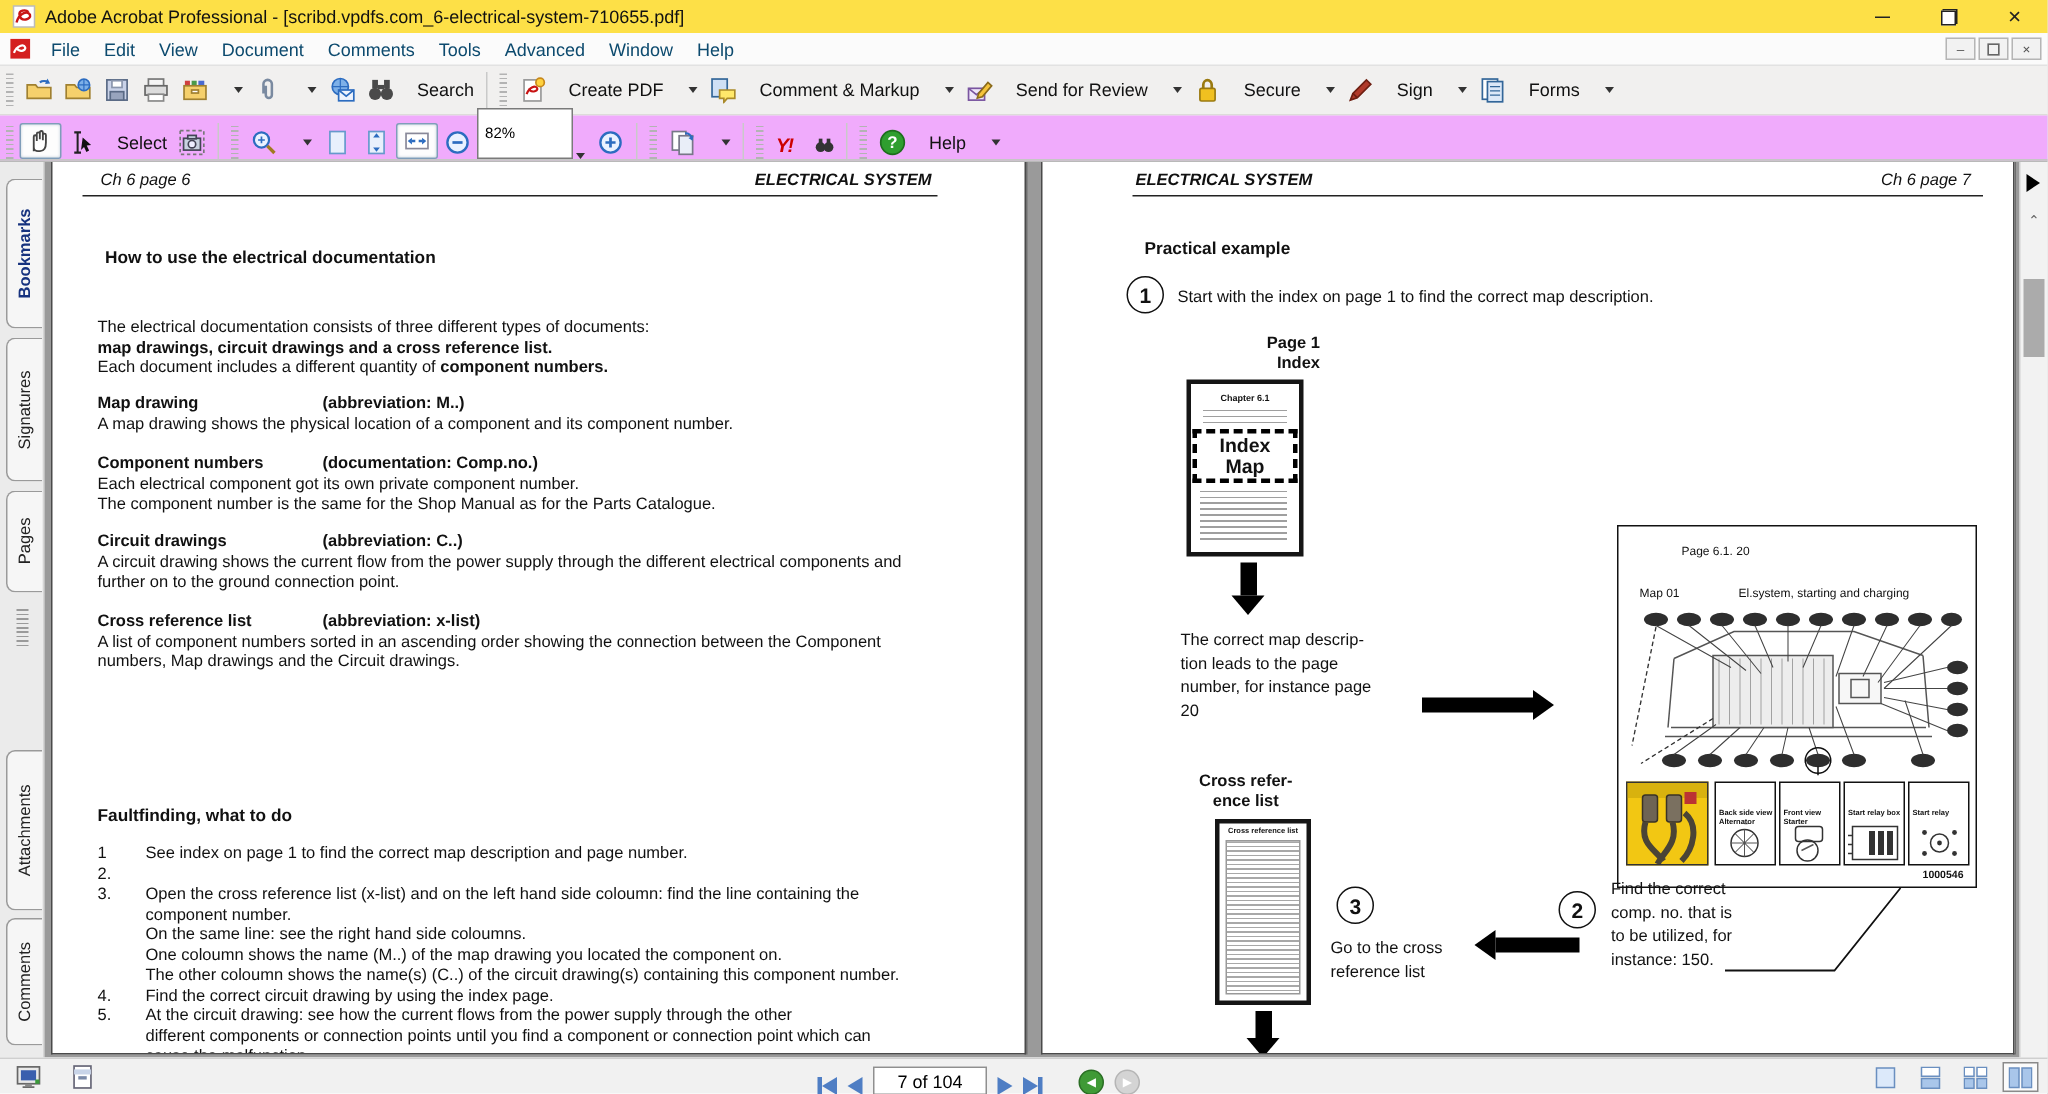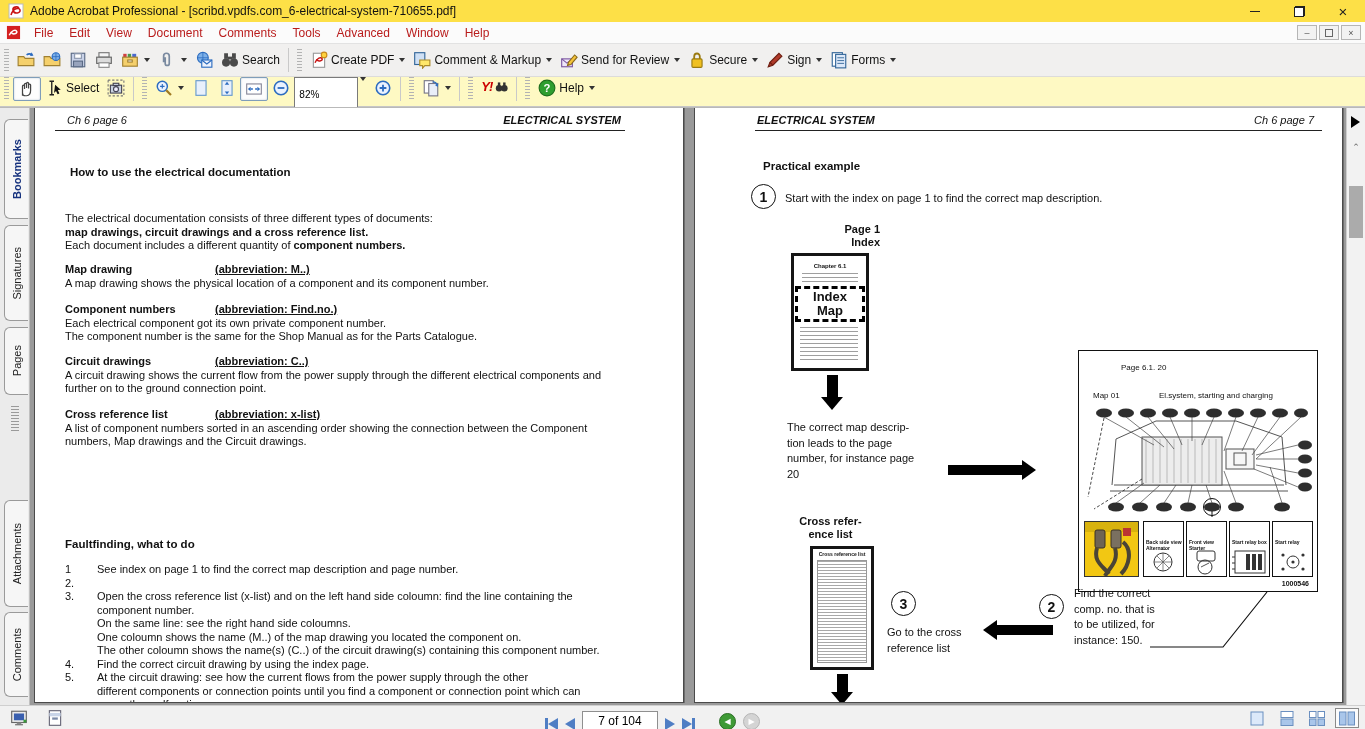--- a/index.html
+++ b/index.html
@@ -20,7 +20,7 @@
 
   
   .menubar { position:absolute; top:22px; left:0; right:0; height:22px; background:#fbfbfb; border-bottom:1px solid #e2e2e2; display:flex; align-items:center; font-size:12px; }
-  .menu-item { padding:3px 8px; color:#b91c1c; }
+  .menu-item { padding:3px 8px; color:#0c4a6e; }
   .doc-controls { margin-left:auto; display:flex; gap:2px; padding-right:4px; }
   .doc-btn { width:20px; height:15px; border:1px solid #b5b5b5; background:#f2f2f2; display:flex; align-items:center; justify-content:center; color:#555; font-size:9px; }
   .doc-btn .rsm { position:relative; width:8px; height:8px; }

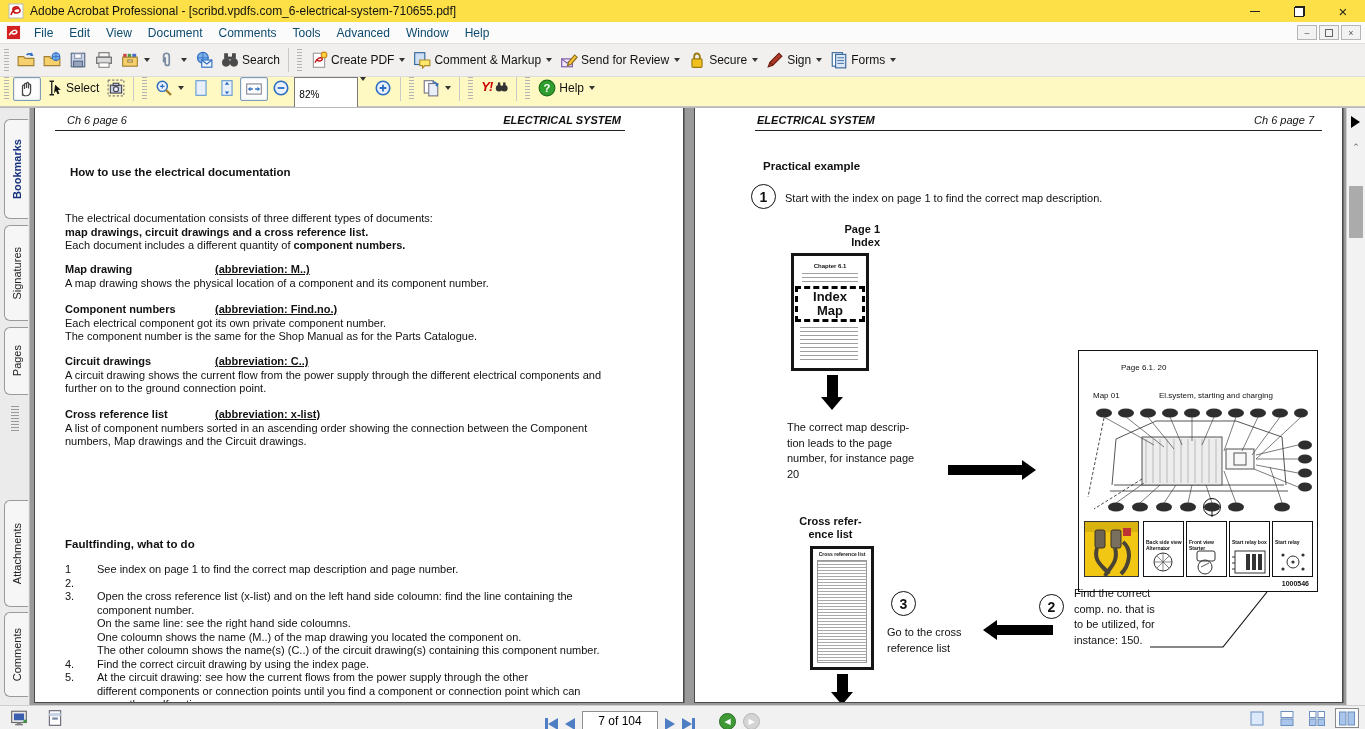--- a/index.html
+++ b/index.html
@@ -30,7 +30,7 @@
   
   .toolbar1 { position:absolute; top:44px; left:0; right:0; height:33px; background:#f1f0ef; border-bottom:1px solid #dddcda; display:flex; align-items:center; font-size:12px; }
   .toolbar2 { position:absolute; top:77px; left:0; right:0; height:30px; background:#fef9c3; border-bottom:1px solid #c6c6c6; display:flex; align-items:flex-start; font-size:12px; }
-  .tb-btn { display:flex; align-items:center; gap:3px; padding:2px 4px; border-radius:2px; color:#111; }
+  .tb-btn { display:flex; align-items:center; gap:15px; padding:2px 4px; border-radius:2px; color:#111; }
   .tb-btn.selected { border:1px solid #7f9db9; background:#fdfdfd; box-shadow:inset 0 0 2px #bcc8d6; }
   .dd { width:0; height:0; border-left:3px solid transparent; border-right:3px solid transparent; border-top:4px solid #333; margin-left:2px; }
   .grip { width:5px; height:22px; margin:0 4px; background-image:repeating-linear-gradient(180deg,#b3b3b3 0 1px,transparent 1px 3px); }

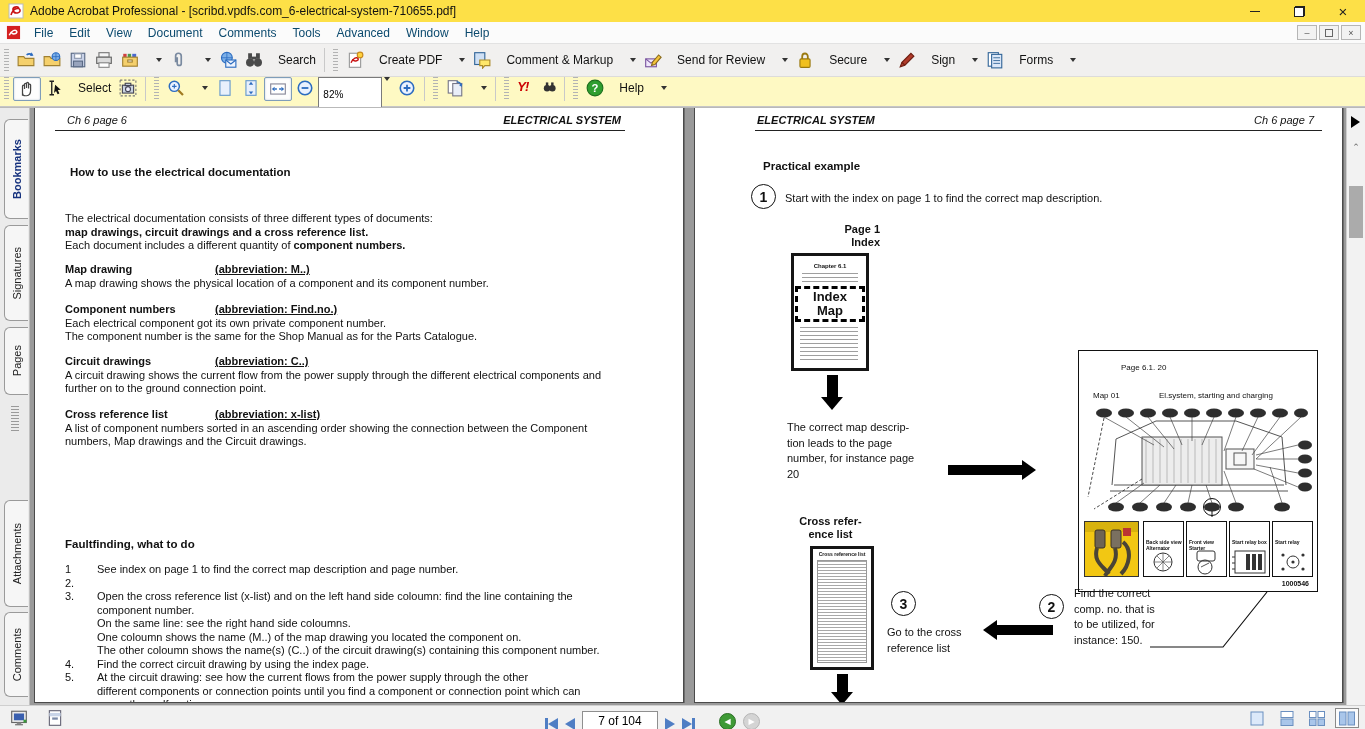--- a/index.html
+++ b/index.html
@@ -29,7 +29,7 @@
 
   
   .toolbar1 { position:absolute; top:44px; left:0; right:0; height:33px; background:#f1f0ef; border-bottom:1px solid #dddcda; display:flex; align-items:center; font-size:12px; }
-  .toolbar2 { position:absolute; top:77px; left:0; right:0; height:30px; background:#fef9c3; border-bottom:1px solid #c6c6c6; display:flex; align-items:flex-start; font-size:12px; }
+  .toolbar2 { position:absolute; top:77px; left:0; right:0; height:30px; background:#f0abfc; border-bottom:1px solid #c6c6c6; display:flex; align-items:flex-end; font-size:12px; }
   .tb-btn { display:flex; align-items:center; gap:15px; padding:2px 4px; border-radius:2px; color:#111; }
   .tb-btn.selected { border:1px solid #7f9db9; background:#fdfdfd; box-shadow:inset 0 0 2px #bcc8d6; }
   .dd { width:0; height:0; border-left:3px solid transparent; border-right:3px solid transparent; border-top:4px solid #333; margin-left:2px; }

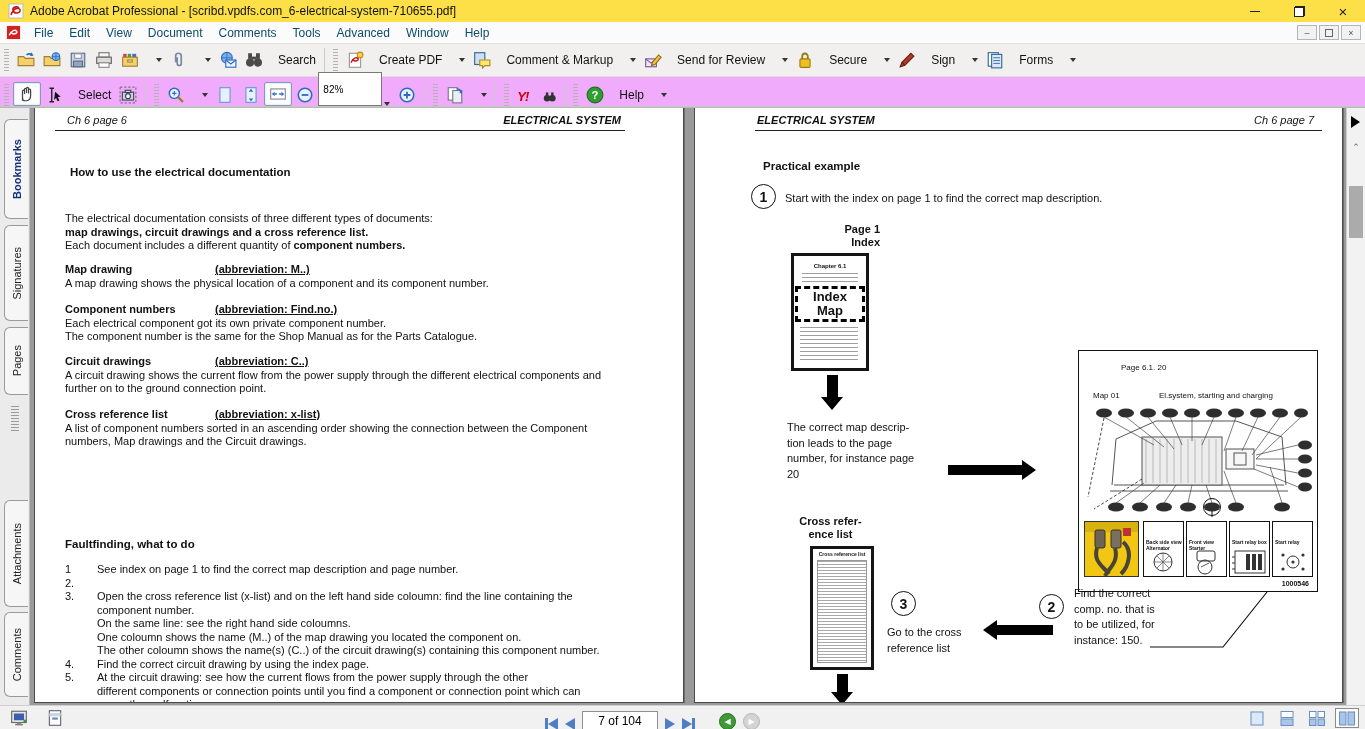--- a/index.html
+++ b/index.html
@@ -59,7 +59,7 @@
   .body-lh { line-height:13.5px; }
 
   .def-term { display:inline-block; width:150px; font-weight:bold; }
-  .def-abbr { font-weight:bold;text-decoration:underline; }
+  .def-abbr { font-weight:bold; }
   .step-row { display:flex; line-height:13.5px; }
   .step-num { width:32px; flex:none; }
 

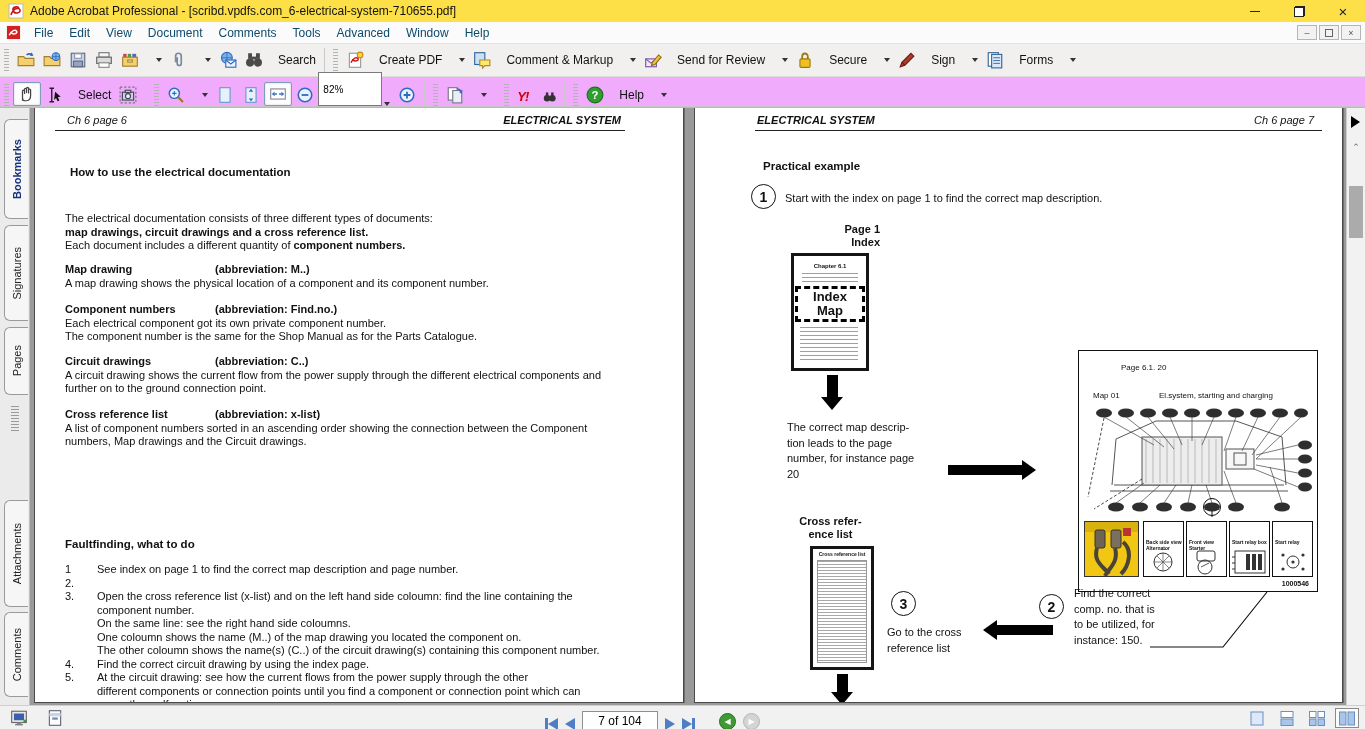--- a/index.html
+++ b/index.html
@@ -459,7 +459,7 @@
         <div class="pre">A map drawing shows the physical location of a component and its component number.</div>
       </div>
       <div class="abs body-lh" style="left:30px;top:195px;right:40px;">
-        <div><span class="def-term">Component numbers</span><span class="def-abbr">(abbreviation: Find.no.)</span></div>
+        <div><span class="def-term">Component numbers</span><span class="def-abbr">(documentation: Comp.no.)</span></div>
         <div class="pre">Each electrical component got its own private component number.
 The component number is the same for the Shop Manual as for the Parts Catalogue.</div>
       </div>

